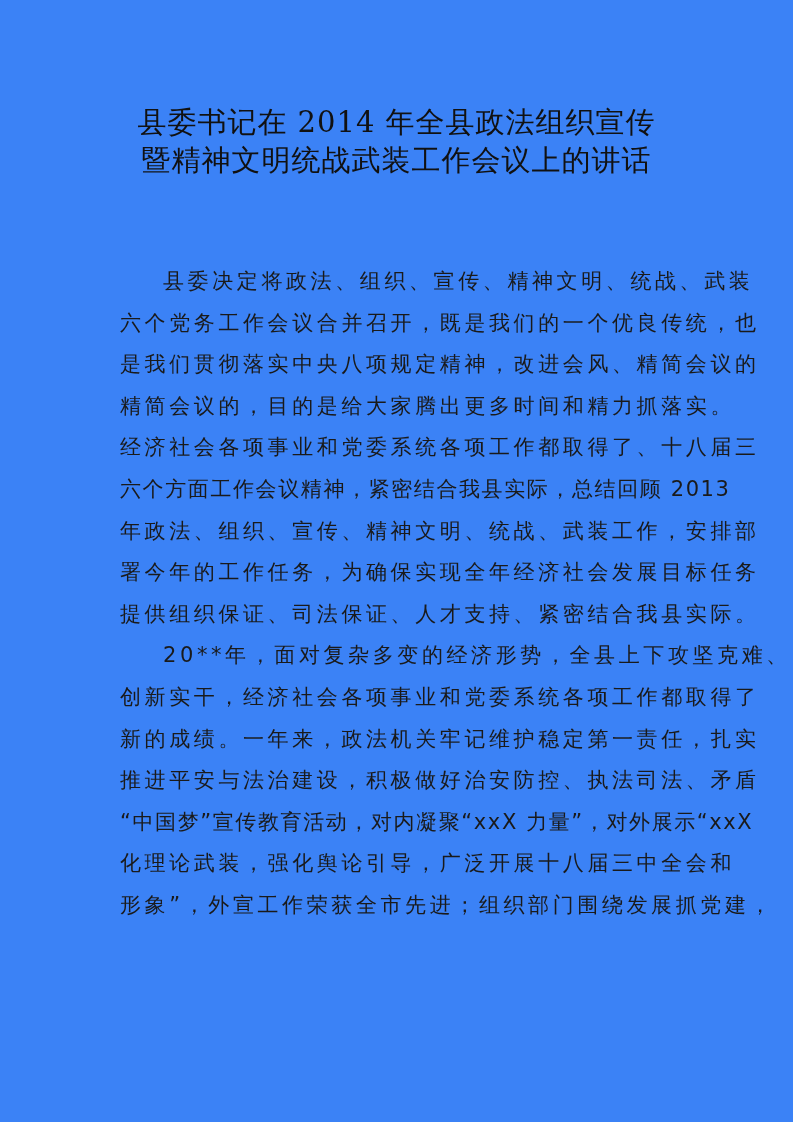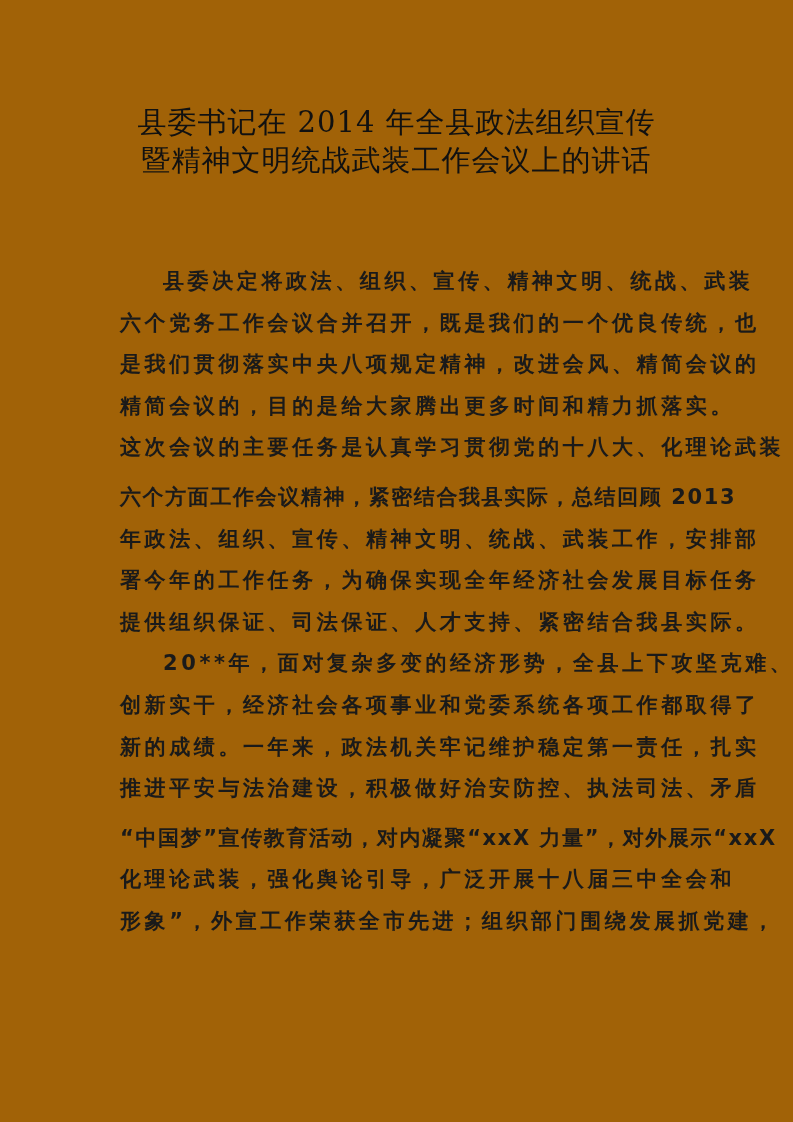--- a/index.html
+++ b/index.html
@@ -21,7 +21,7 @@
       top: 0;
       width: 793px;
       height: 1122px;
-      background: #a16207;
+      background: #3b82f6;
     }
     .title {
       position: absolute;

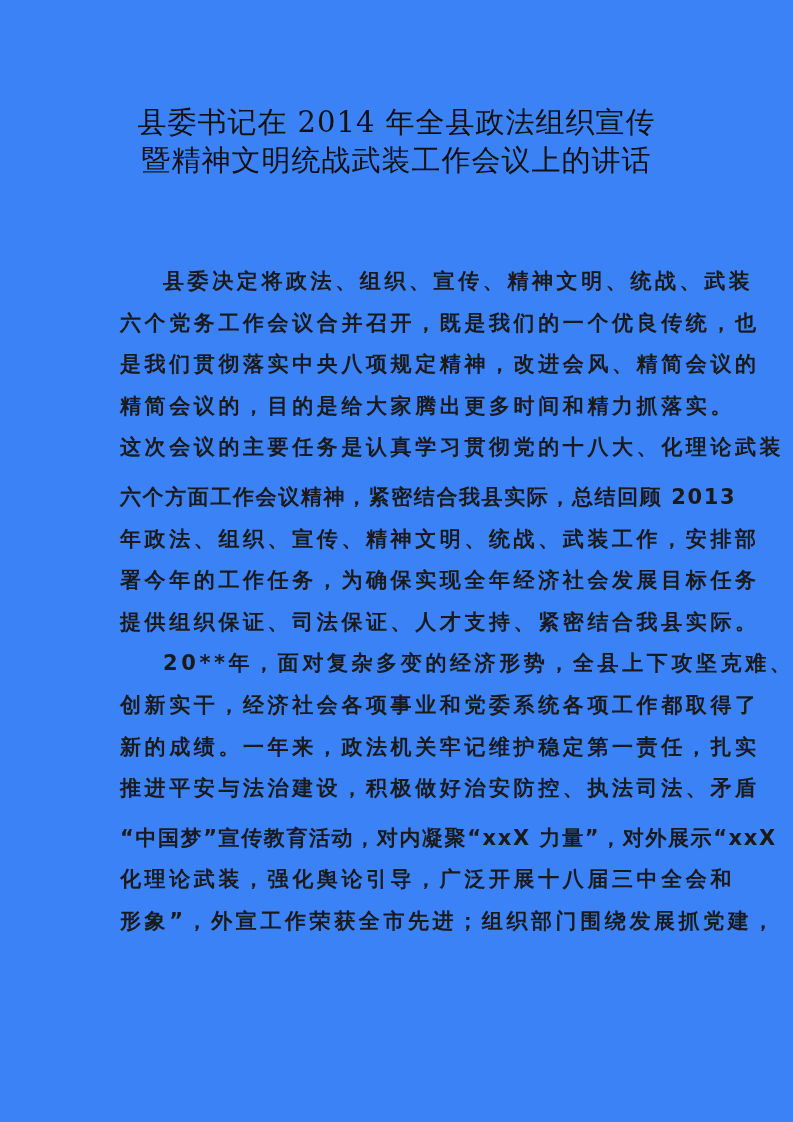--- a/index.html
+++ b/index.html
@@ -54,7 +54,6 @@
       white-space: nowrap;
       letter-spacing: 3.6px;
       height: 41.6px;
-      font-weight: bold;
     }
     .line.indent {
       padding-left: 43px;

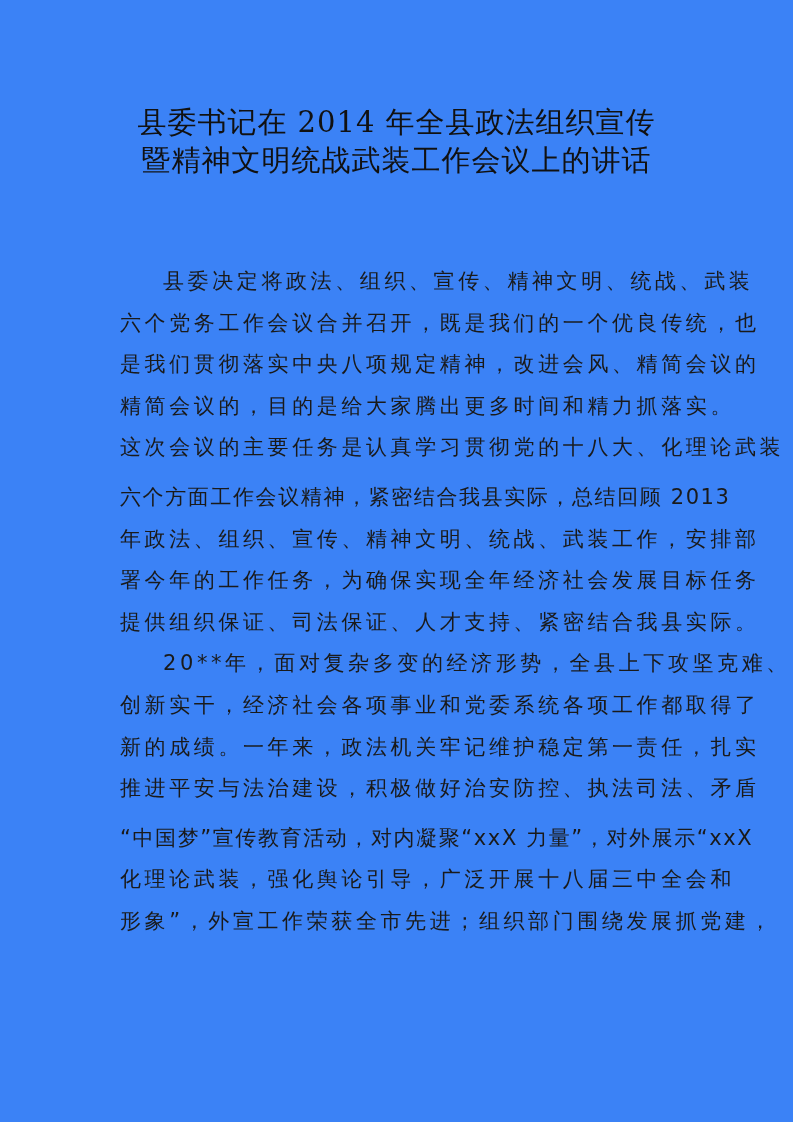--- a/index.html
+++ b/index.html
@@ -79,7 +79,7 @@
       <span class="line">六个党务工作会议合并召开，既是我们的一个优良传统，也</span>
       <span class="line">是我们贯彻落实中央八项规定精神，改进会风、精简会议的</span>
       <span class="line">精简会议的，目的是给大家腾出更多时间和精力抓落实。</span>
-      <span class="line">这次会议的主要任务是认真学习贯彻党的十八大、化理论武装</span>
+      <span class="line">经济社会各项事业和党委系统各项工作都取得了、十八届三</span>
       <span class="line tight">六个方面工作会议精神，紧密结合我县实际，总结回顾 2013</span>
       <span class="line">年政法、组织、宣传、精神文明、统战、武装工作，安排部</span>
       <span class="line">署今年的工作任务，为确保实现全年经济社会发展目标任务</span>

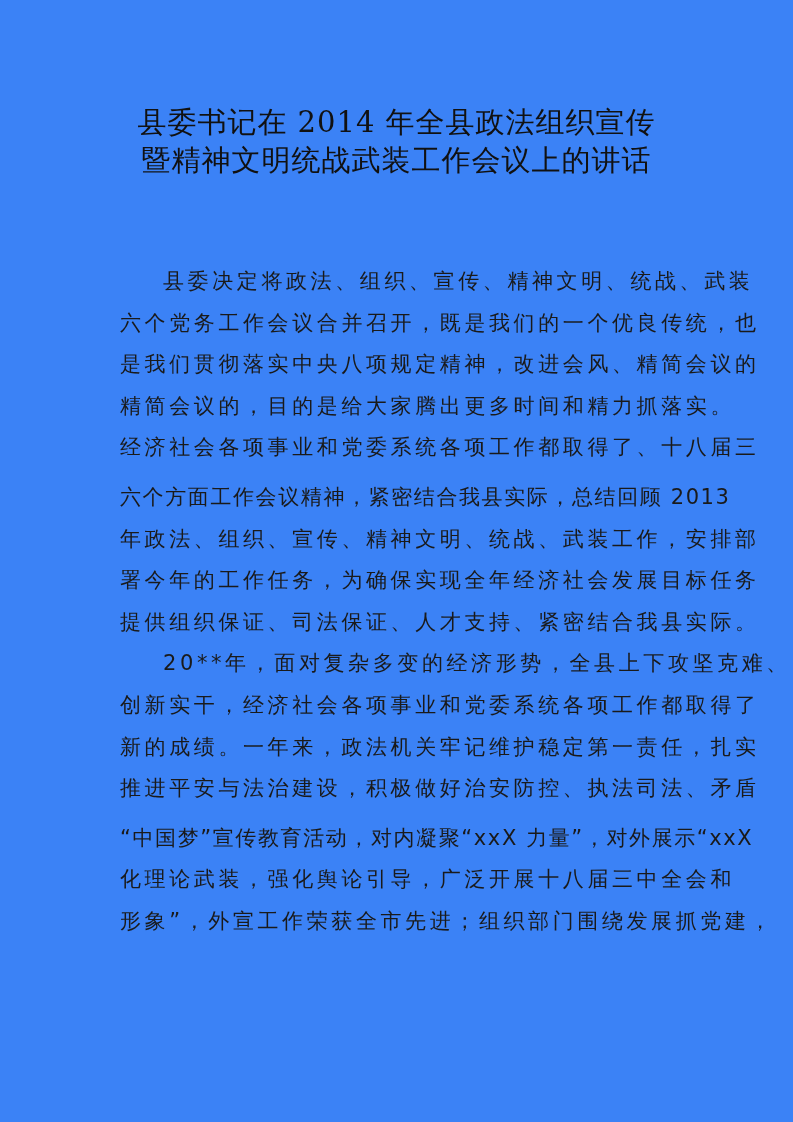--- a/index.html
+++ b/index.html
@@ -60,7 +60,6 @@
     }
     .line.tight {
       letter-spacing: 1.6px;
-      margin-top: 8px;
     }
   </style>
 </head>

